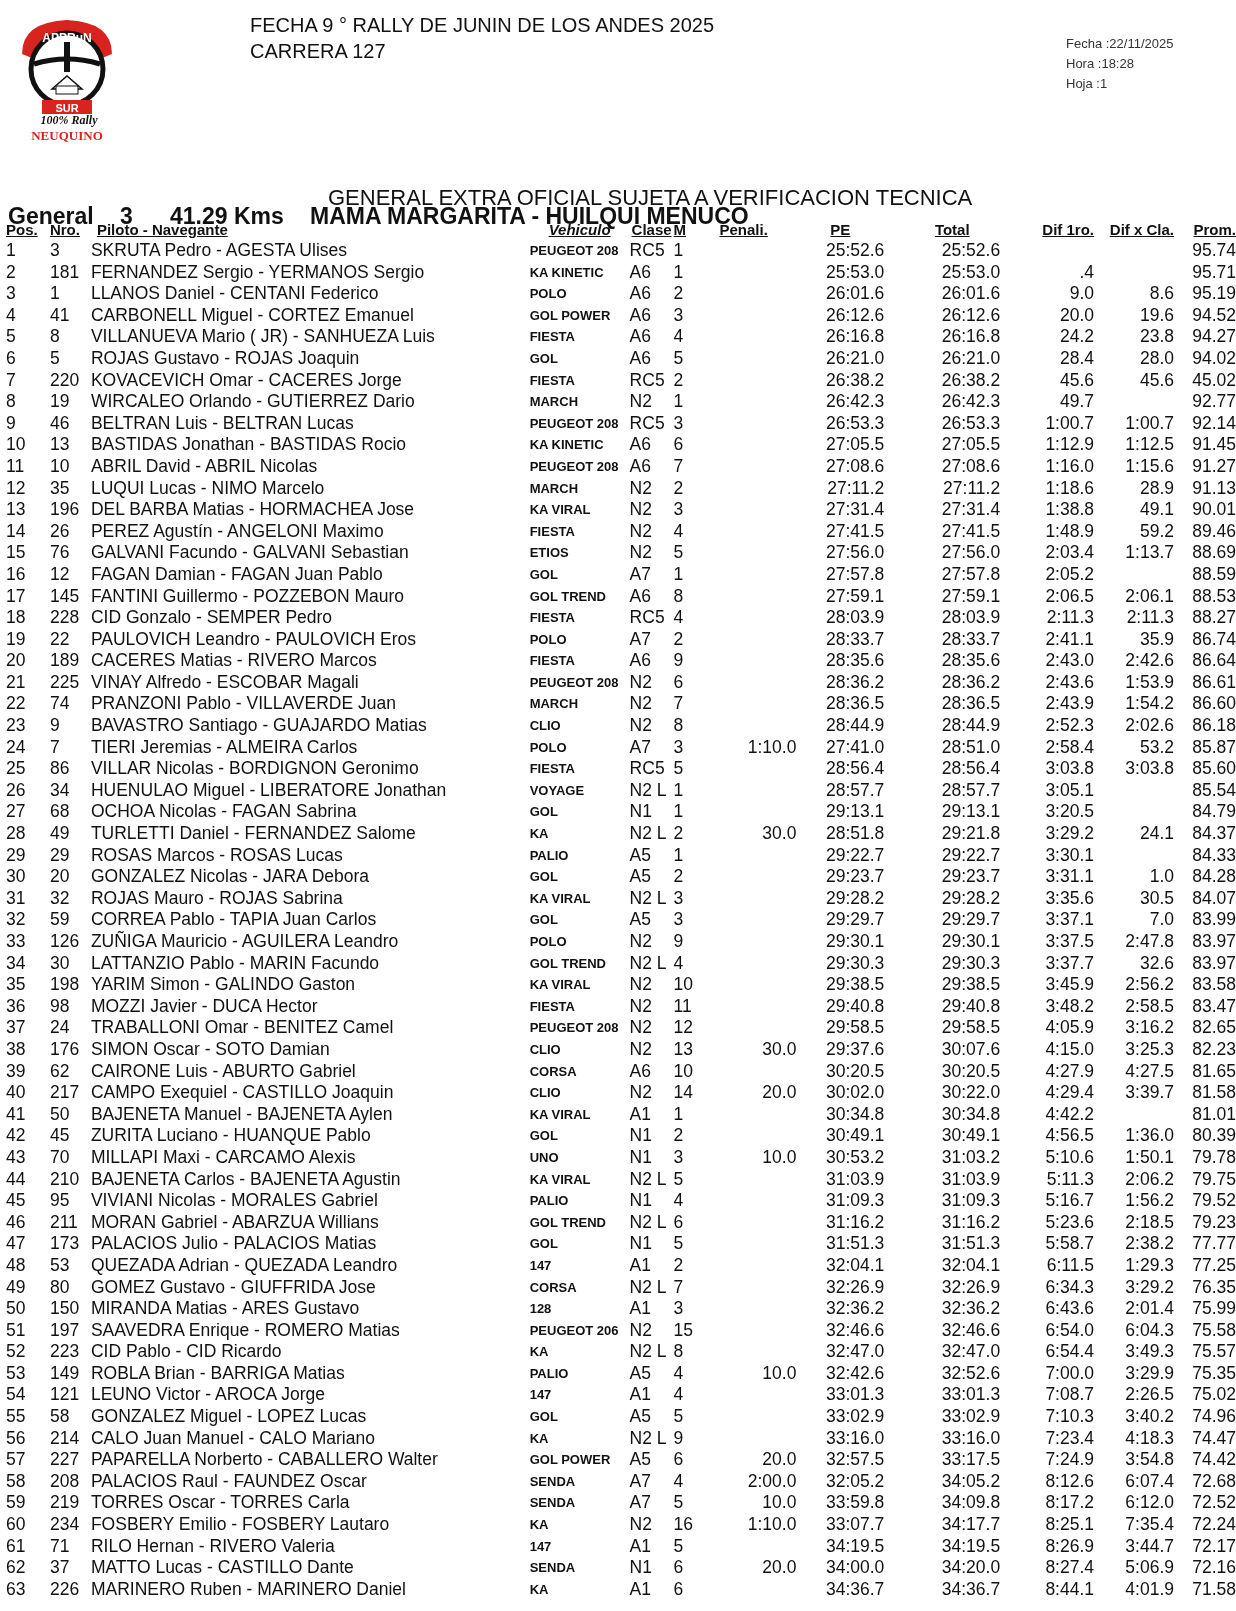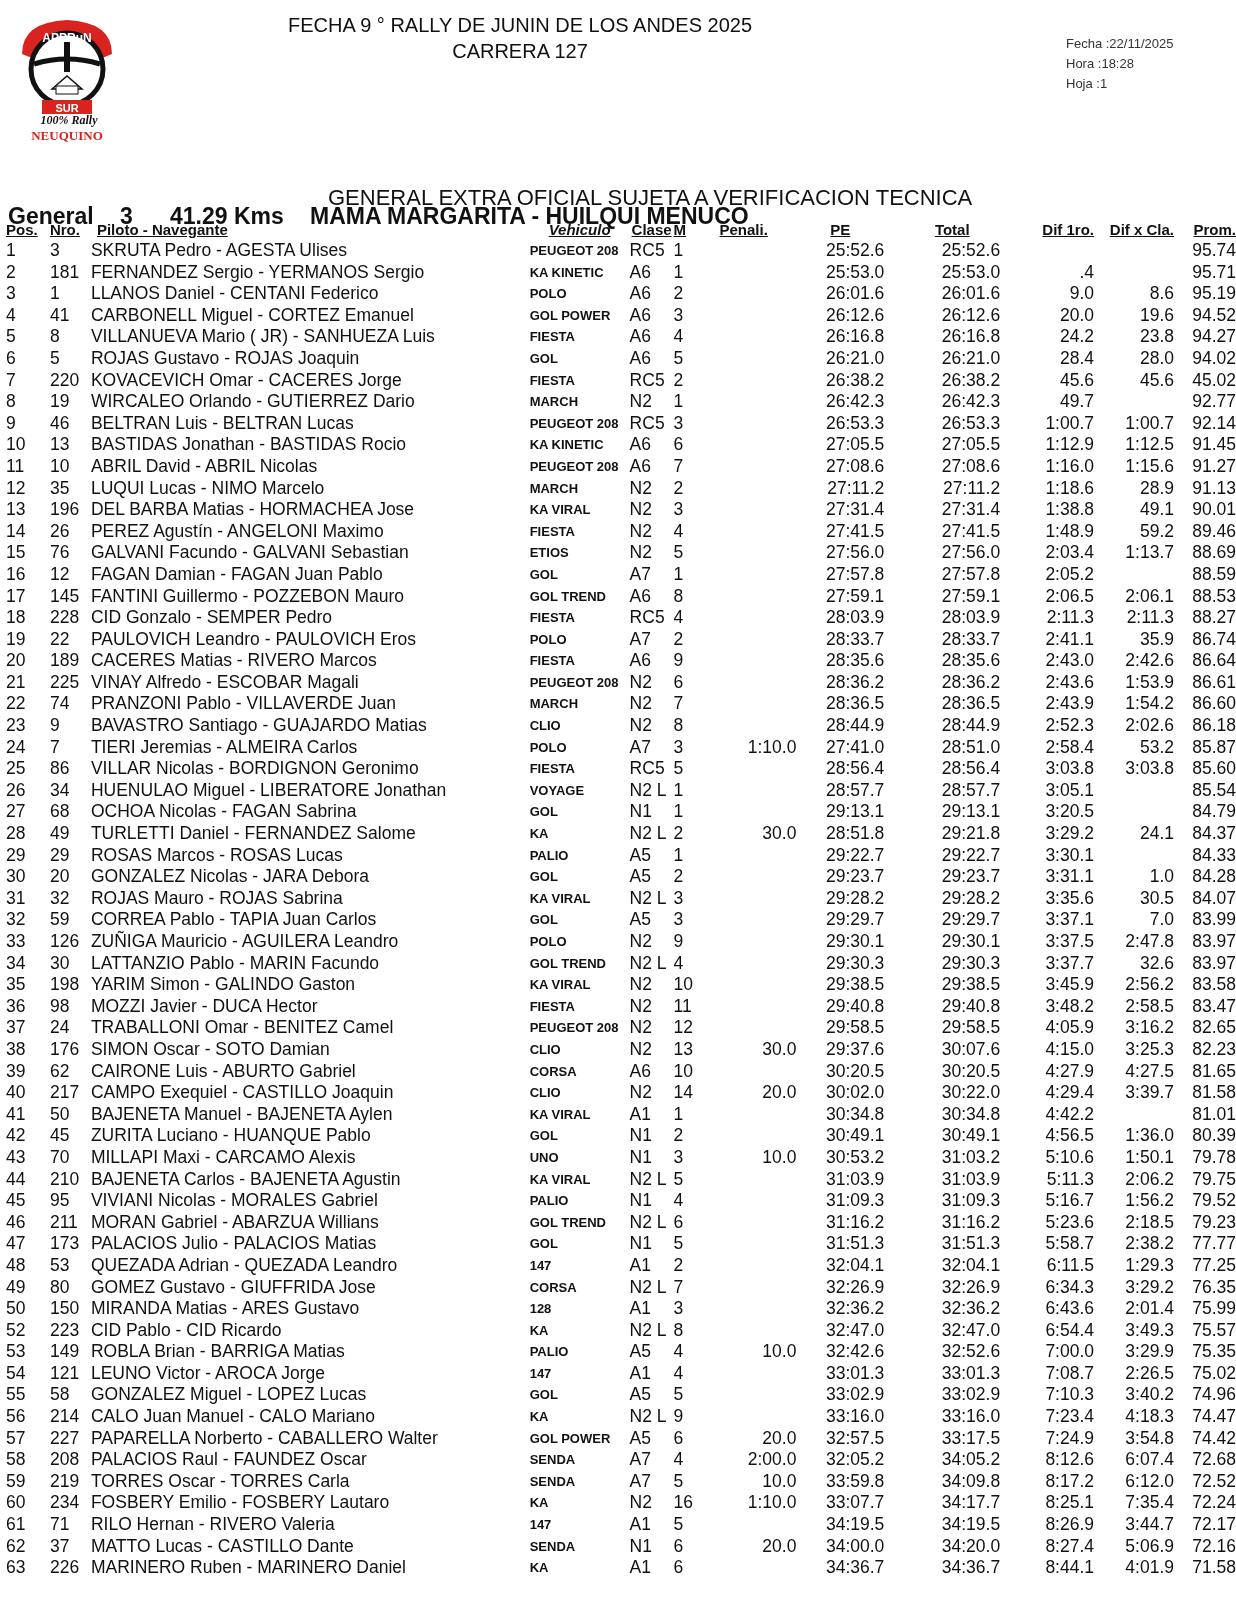--- a/index.html
+++ b/index.html
@@ -5,7 +5,7 @@
   html, body { margin: 0; padding: 0; background: #fff; }
   body { width: 1236px; height: 1611px; position: relative; overflow: hidden; font-family: "Liberation Sans", sans-serif; color: #111; }
   .logo { position: absolute; left: 14px; top: 14px; width: 106px; height: 130px; }
-  .title-block { position: absolute; left: 250px; top: 12px; width: 540px; text-align: center; font-size: 20px; line-height: 26px; }
+  .title-block { position: absolute; left: 250px; top: 12px; width: 540px; text-align: left; font-size: 20px; line-height: 26px; }
   .meta { position: absolute; left: 1066px; top: 34px; width: 140px; font-size: 13px; line-height: 20px; color: #333; }
   .meta .row { display: flex; }
   .stage { position: absolute; left: 8px; top: 155px; font-size: 23px; font-weight: bold; white-space: nowrap; }

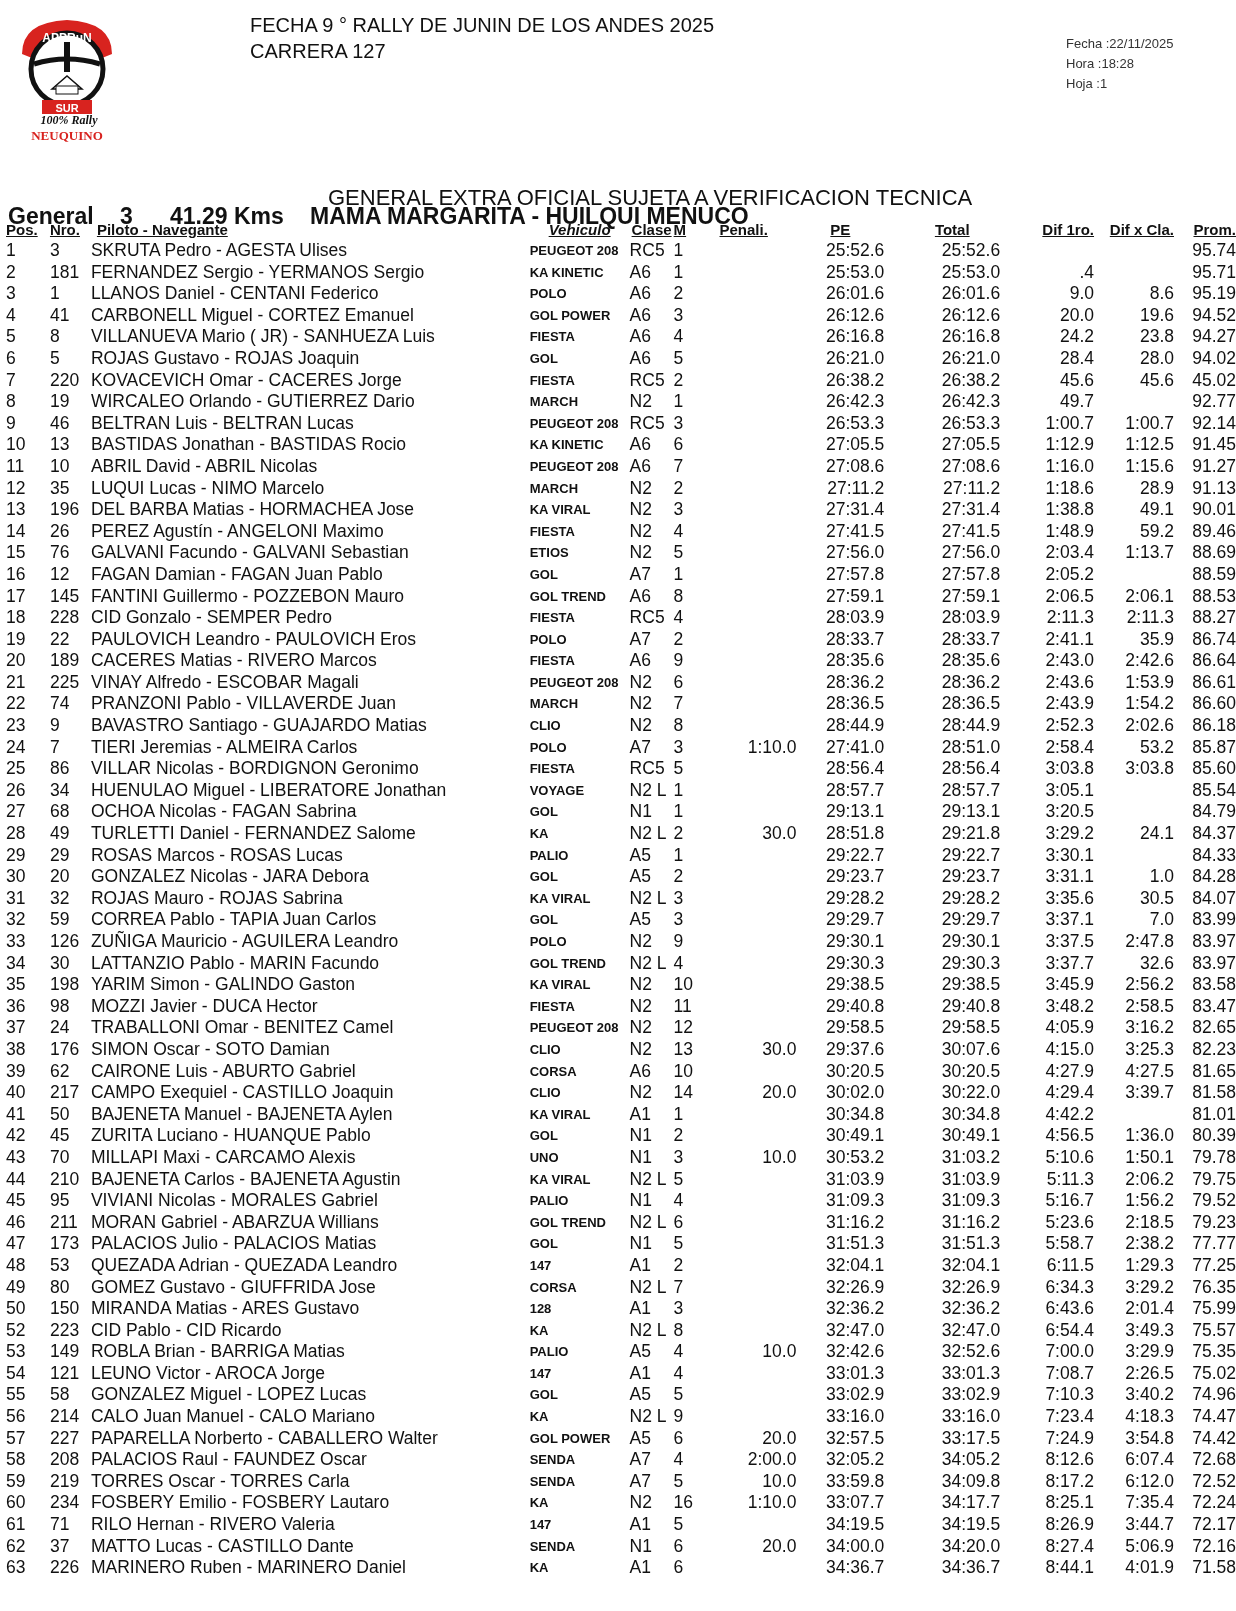--- a/index.html
+++ b/index.html
@@ -803,6 +803,20 @@
         <td class="c-pro">75.99</td>
       </tr>
       <tr>
+        <td class="c-pos">51</td>
+        <td class="c-nro">197</td>
+        <td class="c-pil">SAAVEDRA Enrique - ROMERO Matias</td>
+        <td class="c-veh">PEUGEOT 206</td>
+        <td class="c-cla">N2</td>
+        <td class="c-m">15</td>
+        <td class="c-pen"></td>
+        <td class="c-pe">32:46.6</td>
+        <td class="c-tot">32:46.6</td>
+        <td class="c-d1">6:54.0</td>
+        <td class="c-dc">6:04.3</td>
+        <td class="c-pro">75.58</td>
+      </tr>
+      <tr>
         <td class="c-pos">52</td>
         <td class="c-nro">223</td>
         <td class="c-pil">CID Pablo - CID Ricardo</td>

